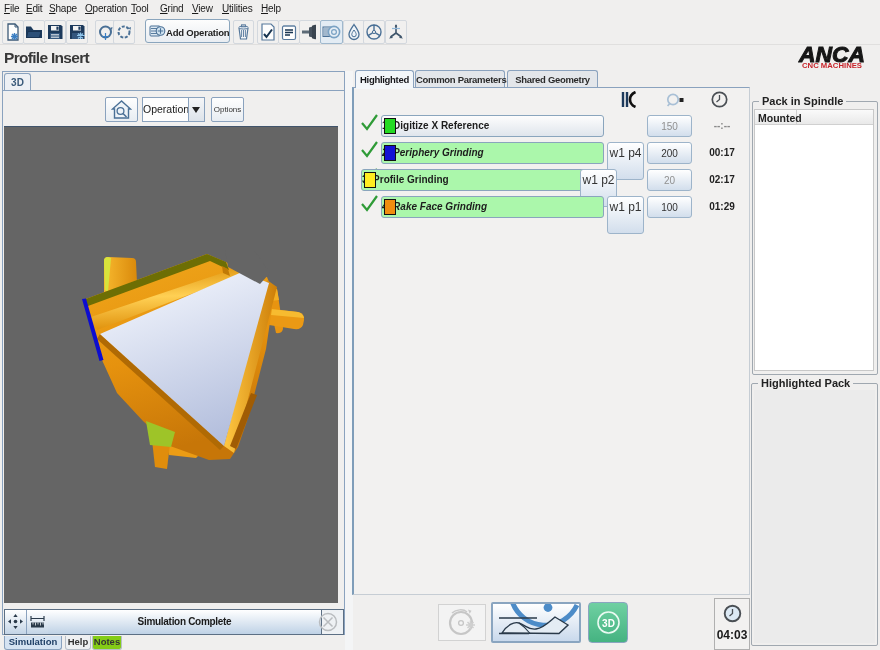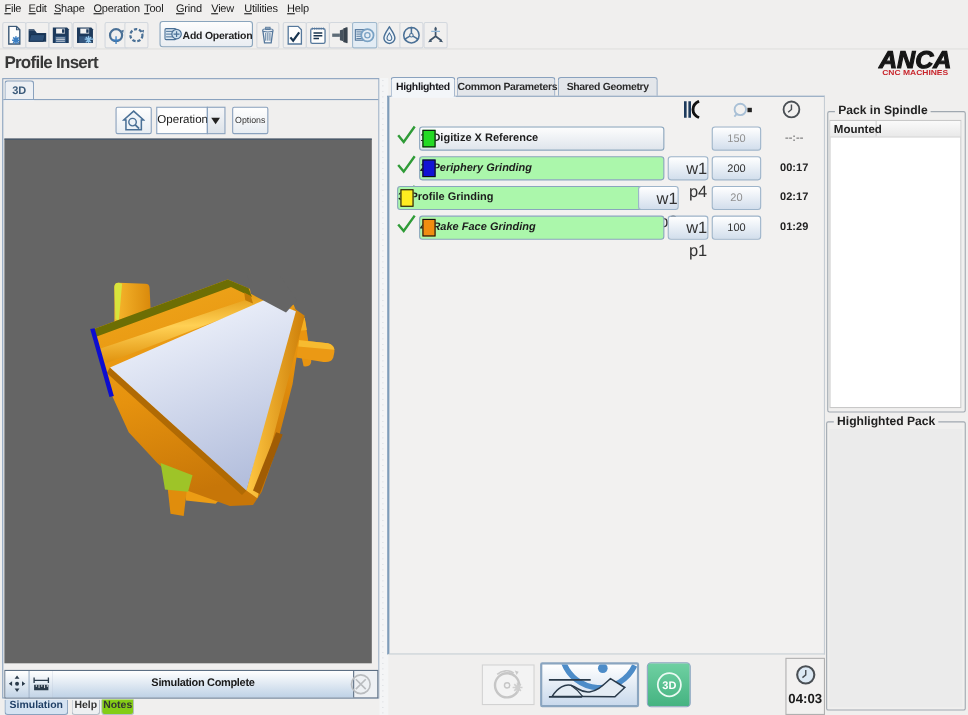--- a/index.html
+++ b/index.html
@@ -11,7 +11,7 @@
 .rowbtn{position:absolute;height:22px;border:1px solid #8aa5bd;border-radius:3px;box-sizing:border-box;font-size:10px;font-weight:bold;color:#1d1d1d;text-align:left;line-height:20px}
 .green{background:#abf7ab}
 .sw{position:absolute;left:2px;top:2px;width:12px;height:16px;border:1px solid #111;box-sizing:border-box}
-.wbtn{position:absolute;width:37px;height:22px;border:1px solid #9db4ca;border-radius:3px;background:linear-gradient(#ffffff,#d2deec);font-size:15px;color:#333;text-align:right;line-height:21px;box-sizing:border-box}
+.wbtn{position:absolute;width:37px;height:38px;border:1px solid #9db4ca;border-radius:3px;background:linear-gradient(#ffffff,#d2deec);font-size:12px;color:#333;text-align:center;line-height:21px;box-sizing:border-box}
 .nbtn{position:absolute;width:45px;height:22px;border:1px solid #9db4ca;border-radius:3px;background:linear-gradient(#ffffff,#d2deec);font-size:10px;color:#333;text-align:center;line-height:21px;box-sizing:border-box}
 .time{position:absolute;width:38px;font-size:10px;font-weight:bold;color:#222;text-align:center}
 .tab{position:absolute;top:70px;height:18px;border:1px solid #8aa2be;border-bottom:none;border-radius:3px 3px 0 0;font-size:9.5px;letter-spacing:-0.3px;font-weight:bold;white-space:nowrap;text-align:center;box-sizing:border-box;padding-top:3px;background:#e3e6ea;color:#2a2a2a}

